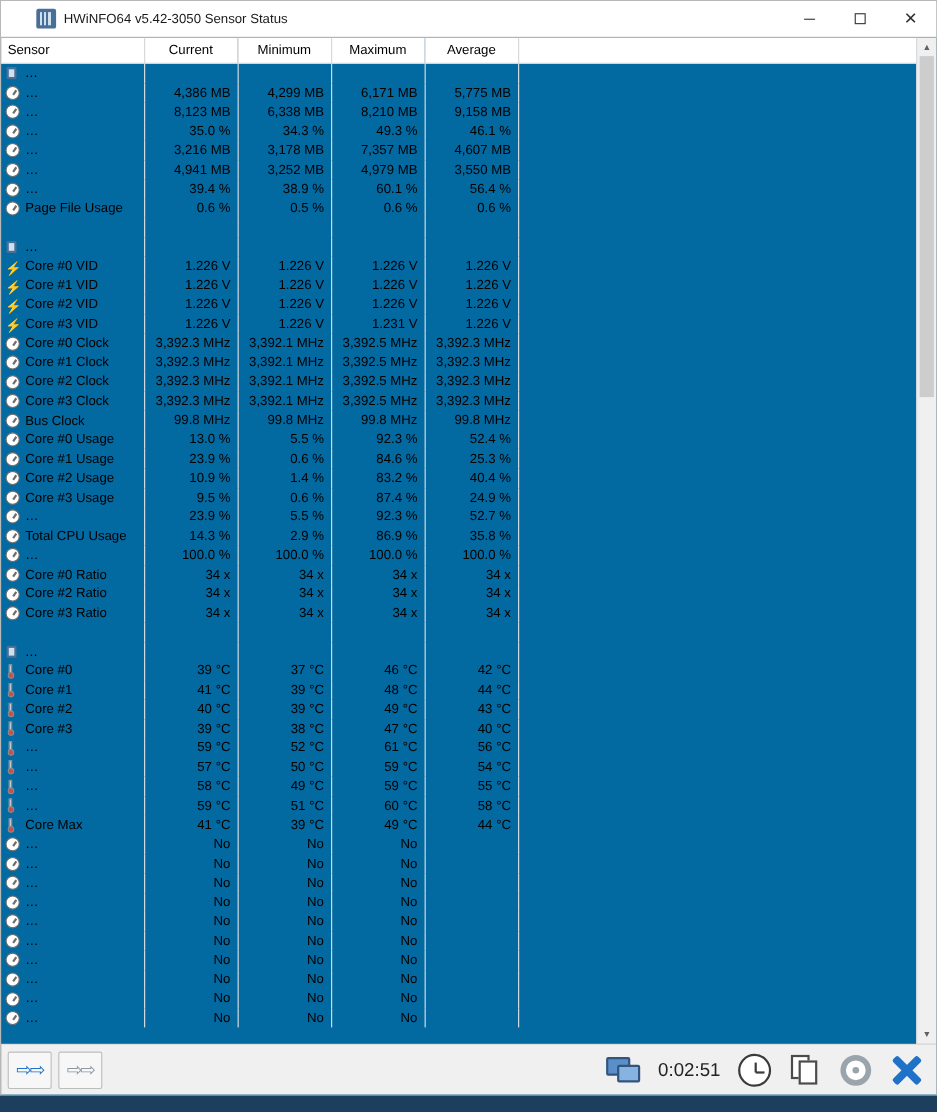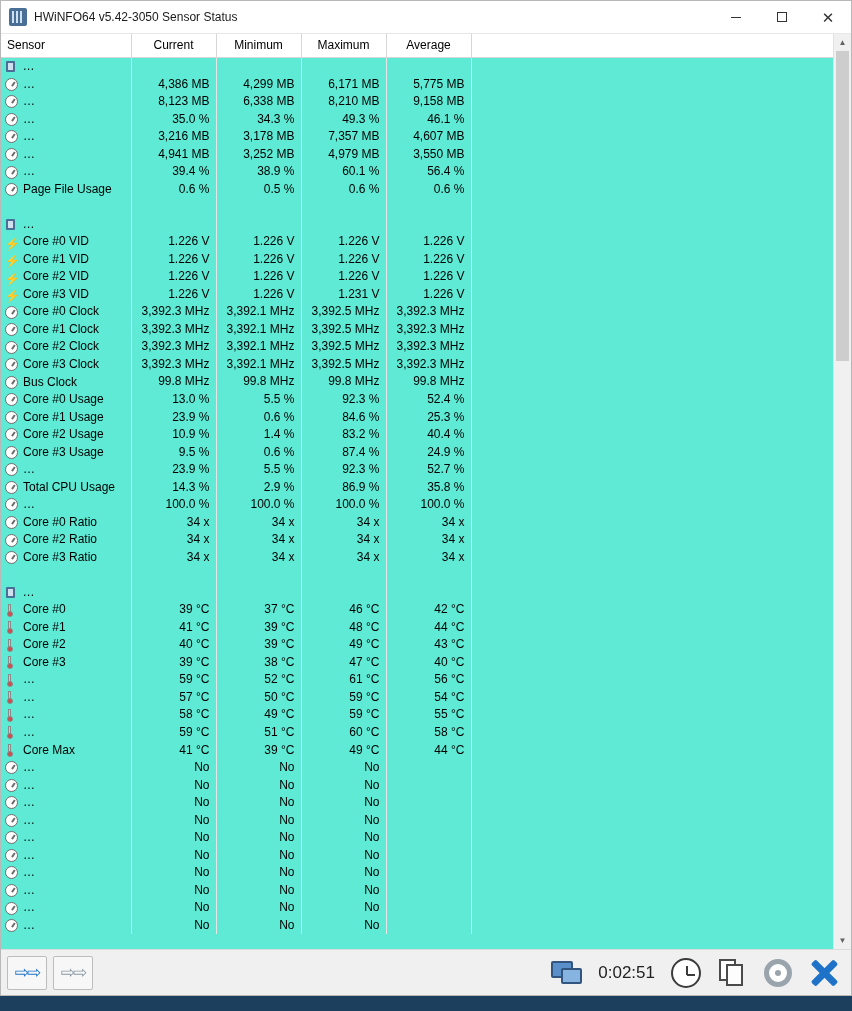--- a/index.html
+++ b/index.html
@@ -21,7 +21,7 @@
   
   .titlebar{
     height:32px;flex:0 0 32px;display:flex;align-items:center;
-    background:#ffffff;border-bottom:1px solid #e8e8e8;
+    background:#ffffff;border-bottom:1px solid #e8e8e8;padding-left:24px;
   }
   .app-icon{
     width:18px;height:18px;margin-left:8px;margin-right:7px;

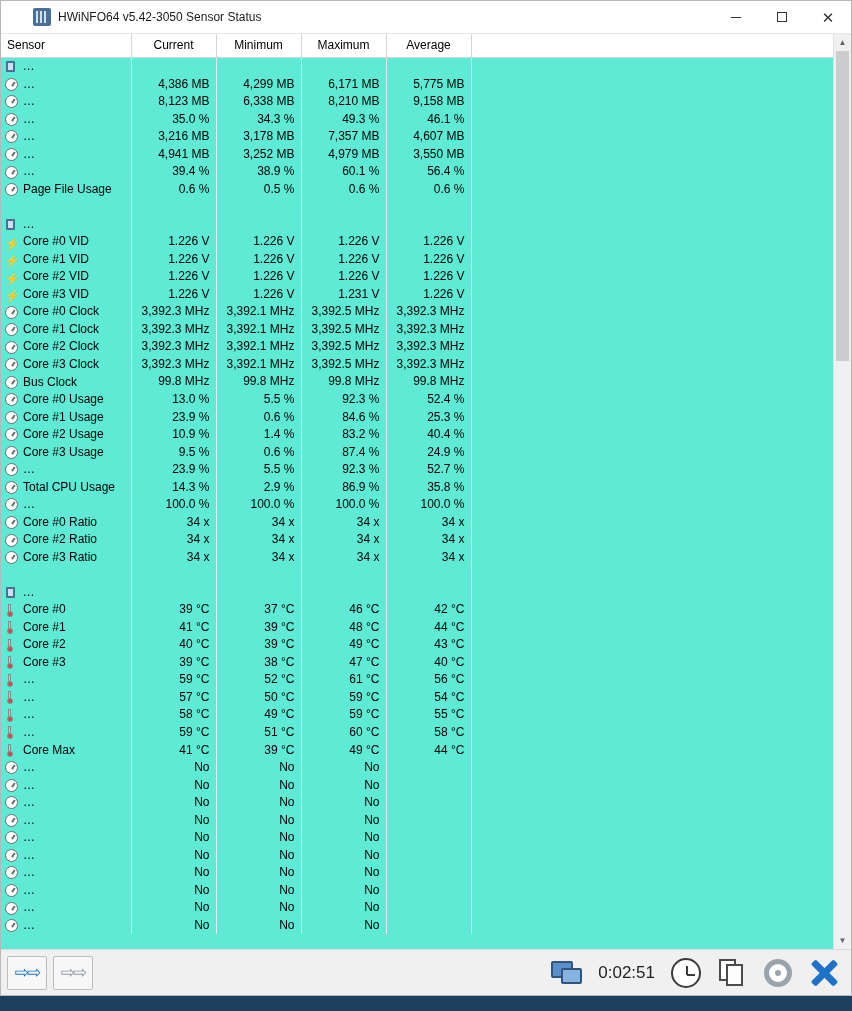--- a/index.html
+++ b/index.html
@@ -42,7 +42,7 @@
   .glyph-close{font-size:15px;line-height:15px;font-family:"Liberation Sans",sans-serif;}
 
   
-  .content{flex:1 1 auto;display:flex;flex-direction:column;overflow:hidden;background:#5eead4;}
+  .content{flex:1 1 auto;display:flex;flex-direction:column;overflow:hidden;background:#0369a1;}
   .table-area{flex:1 1 auto;display:flex;overflow:hidden;position:relative;}
   .grid{flex:1 1 auto;overflow:hidden;position:relative;}
   table.sensors{border-collapse:collapse;width:836px;table-layout:fixed;}

